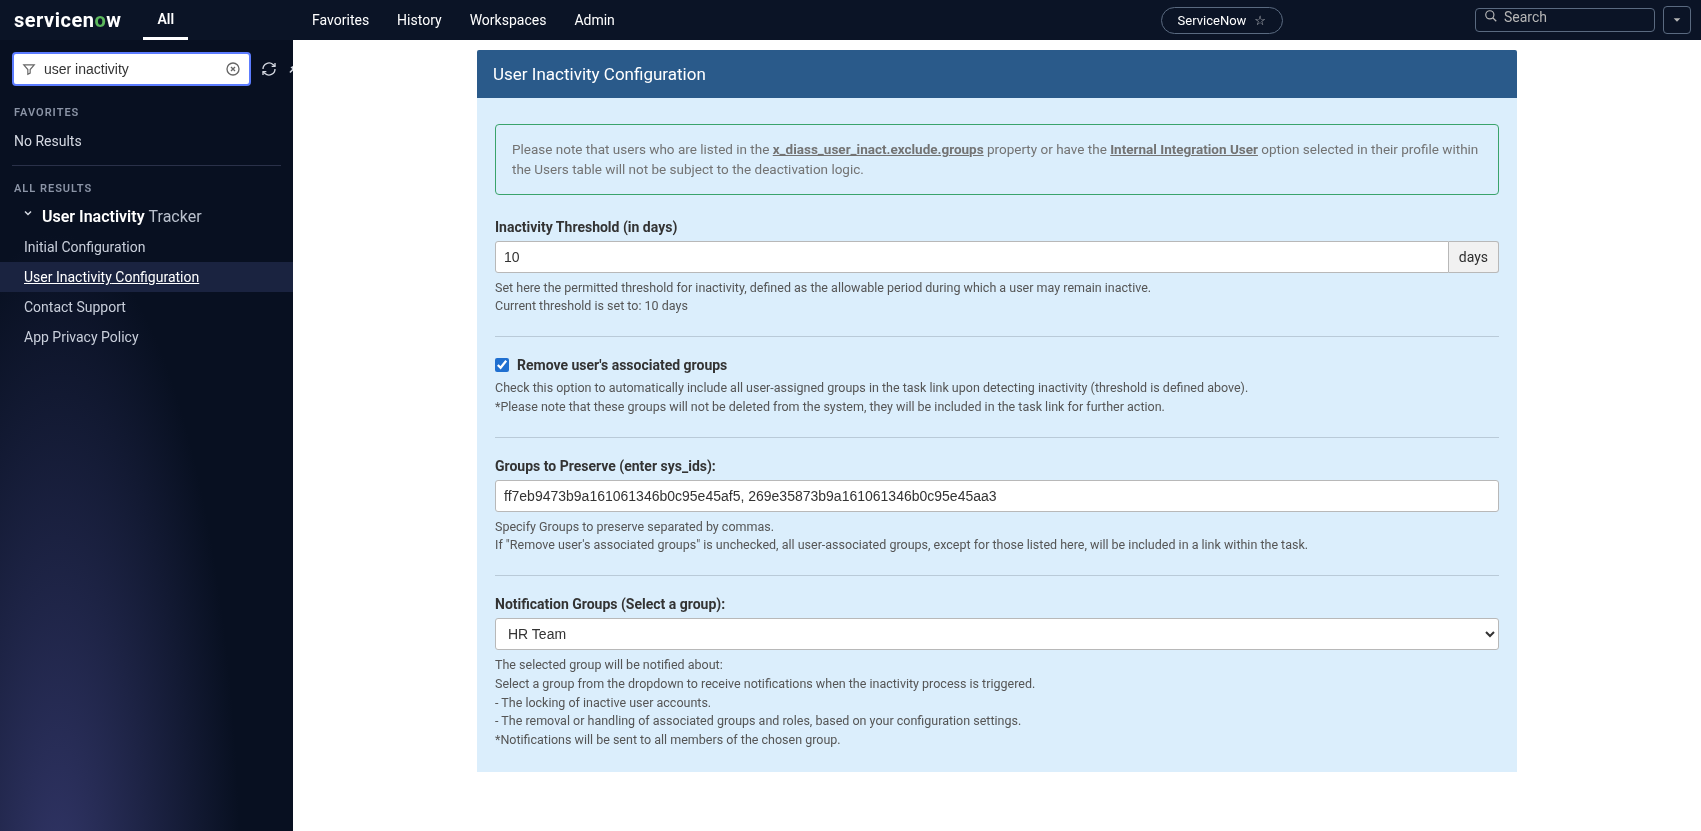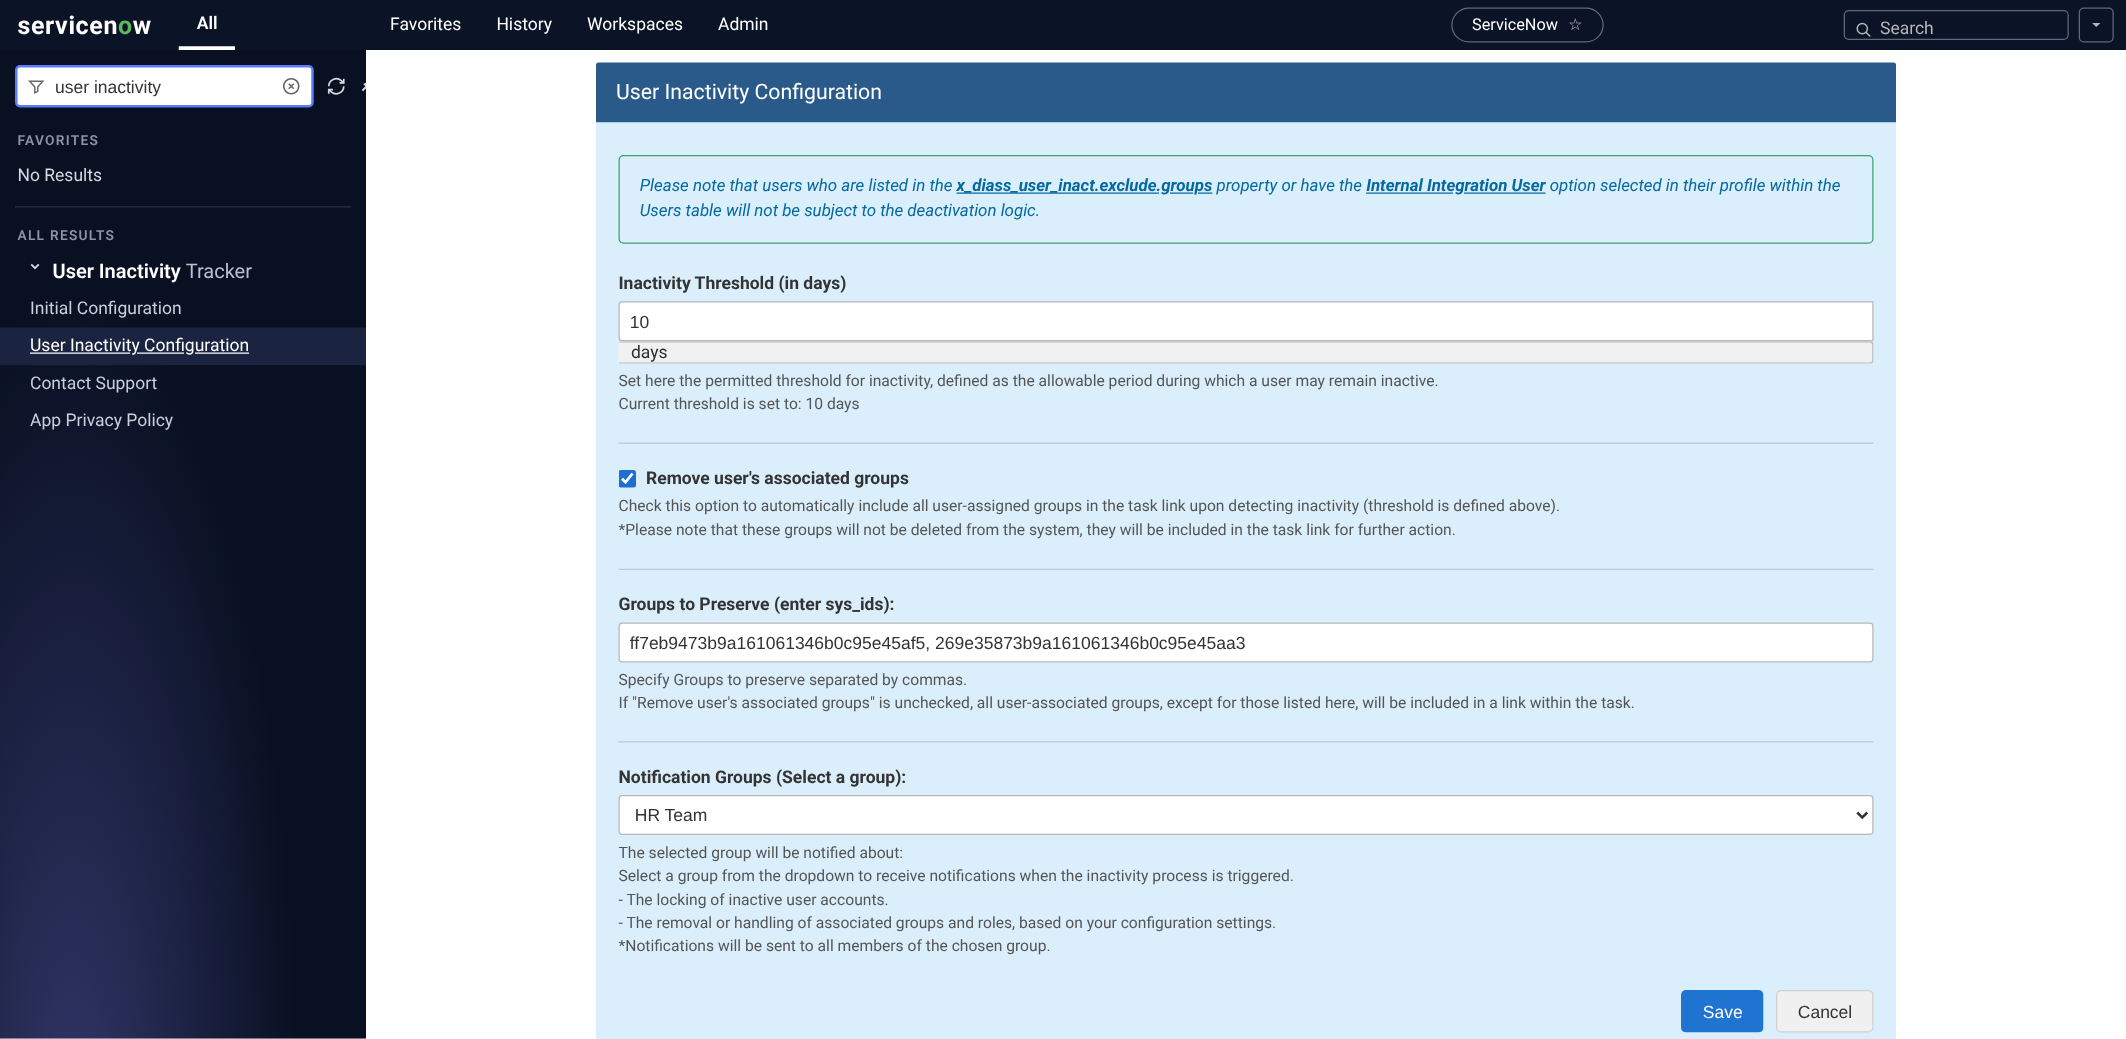--- a/index.html
+++ b/index.html
@@ -12,7 +12,7 @@
   .grow{flex:1;}
   .pill{ border:1px solid #5a6a80; border-radius:20px; padding:5px 16px; font-size:13px; display:flex; align-items:center; gap:8px; margin-right:12px; cursor:pointer;}
   .star{opacity:.7;}
-  .searchbox{ border:1px solid #5a6a80; border-radius:4px; height:24px; width:180px; display:flex; align-items:flex-end; padding:0 8px; color:#b6b6b6; margin-right:8px;}
+  .searchbox{ border:1px solid #5a6a80; border-radius:4px; height:24px; width:180px; display:flex; align-items:flex-start; padding:0 8px; color:#b6b6b6; margin-right:8px;}
   .searchbox svg{margin-right:6px;}
   .dropbtn{ border:1px solid #5a6a80; border-radius:4px; height:28px; width:28px; display:flex; align-items:center; justify-content:center; margin-right:10px; cursor:pointer;}
   .app{ display:flex; height:calc(100vh - 40px); min-height:791px;border-radius:18px;}

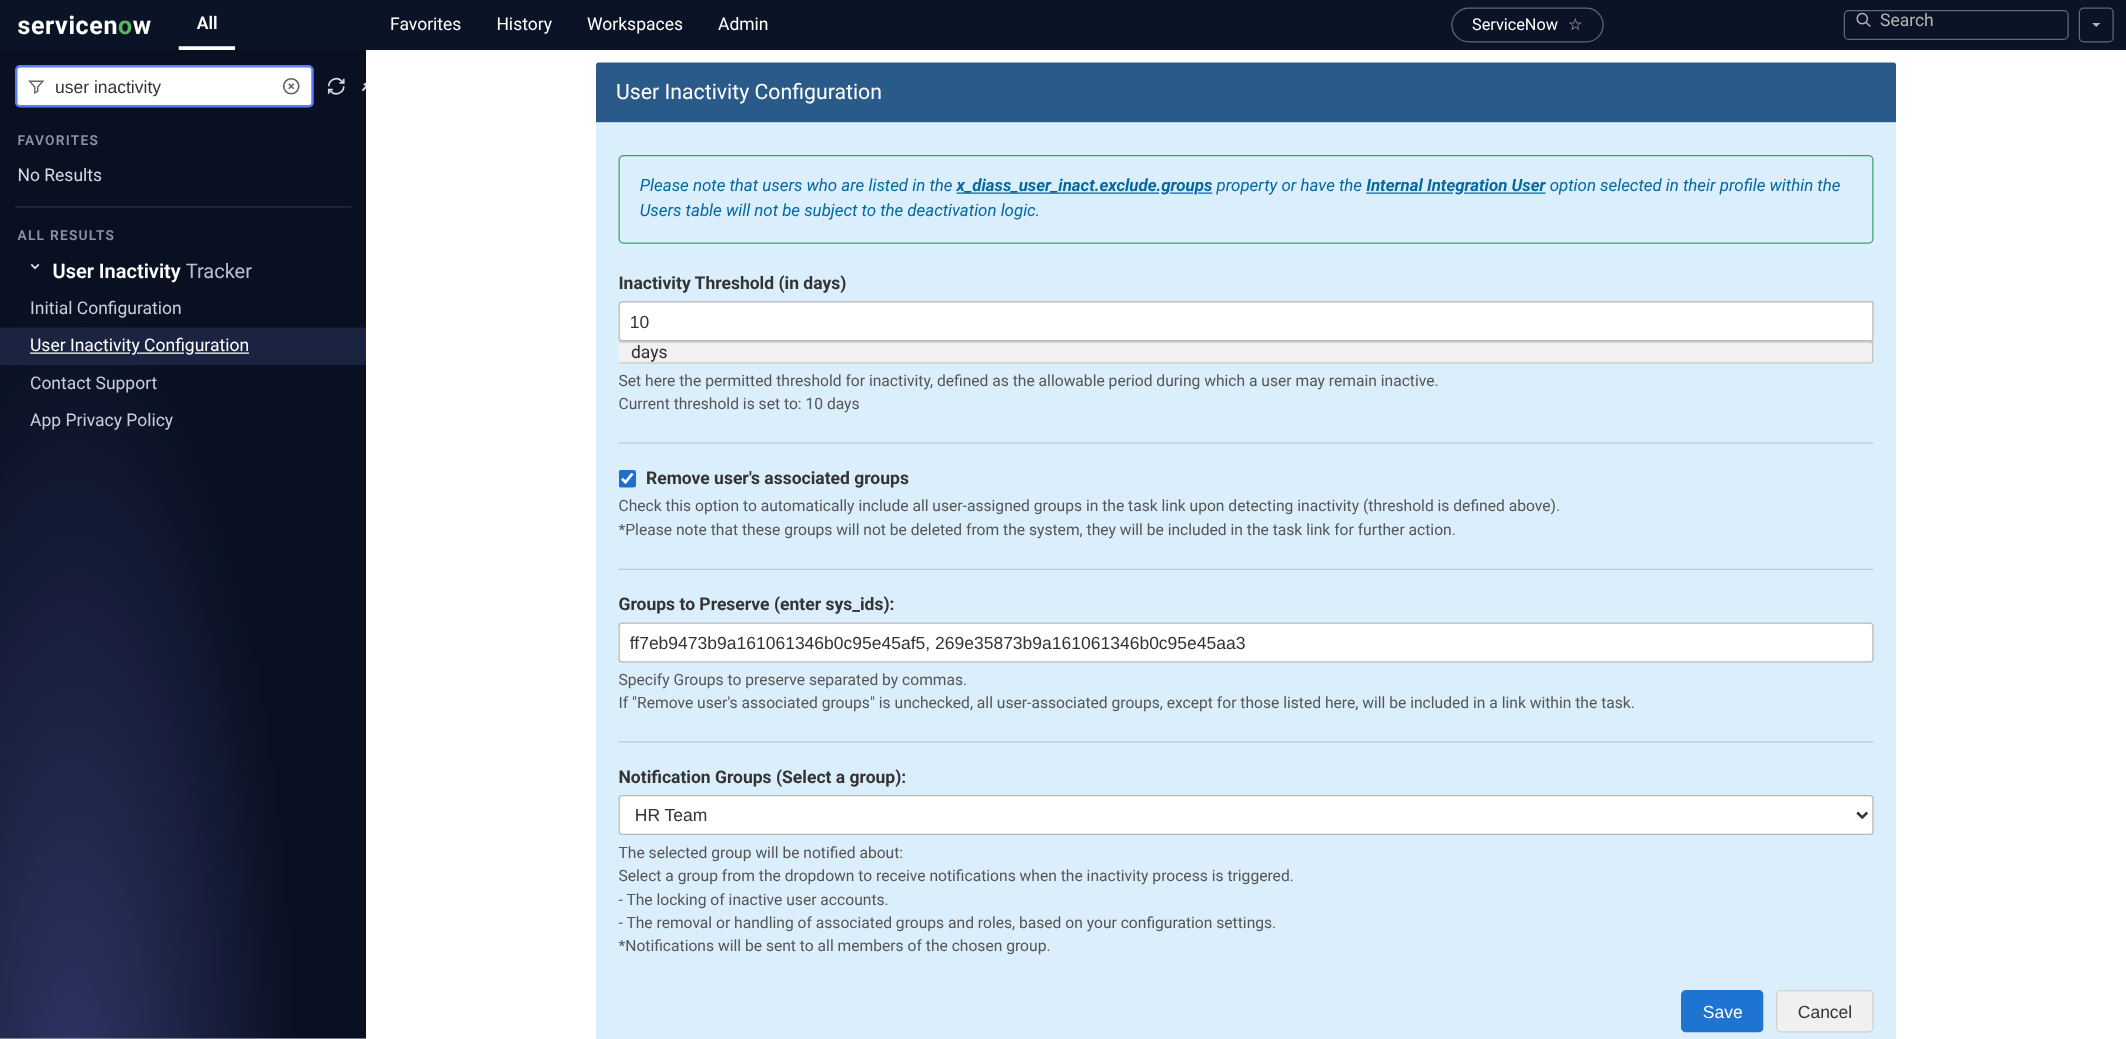--- a/index.html
+++ b/index.html
@@ -34,7 +34,7 @@
   .wrapper{ max-width:1040px; margin:10px auto 30px auto;}
   .panel-header{ background:#2a5a8a; color:#fff; font-size:17px; padding:14px 16px; border-radius:2px 2px 0 0;}
   .panel-body{ background:#dbeefc; padding:26px 18px 22px 18px;}
-  .info{ border:1px solid #3aa36b; color:#0369a1; border-radius:4px; padding:14px 16px; font-size:13.5px; line-height:1.5; background:#dbeefc;font-style:italic;}
+  .info{ border:1px solid #3aa36b; color:#737373; border-radius:4px; padding:14px 16px; font-size:13.5px; line-height:1.5; background:#dbeefc;}
   .info b{ font-weight:700; text-decoration:underline;}
   .field{ margin-top:24px;}
   .label{ font-size:14px; font-weight:700; color:#333; margin-bottom:6px;}

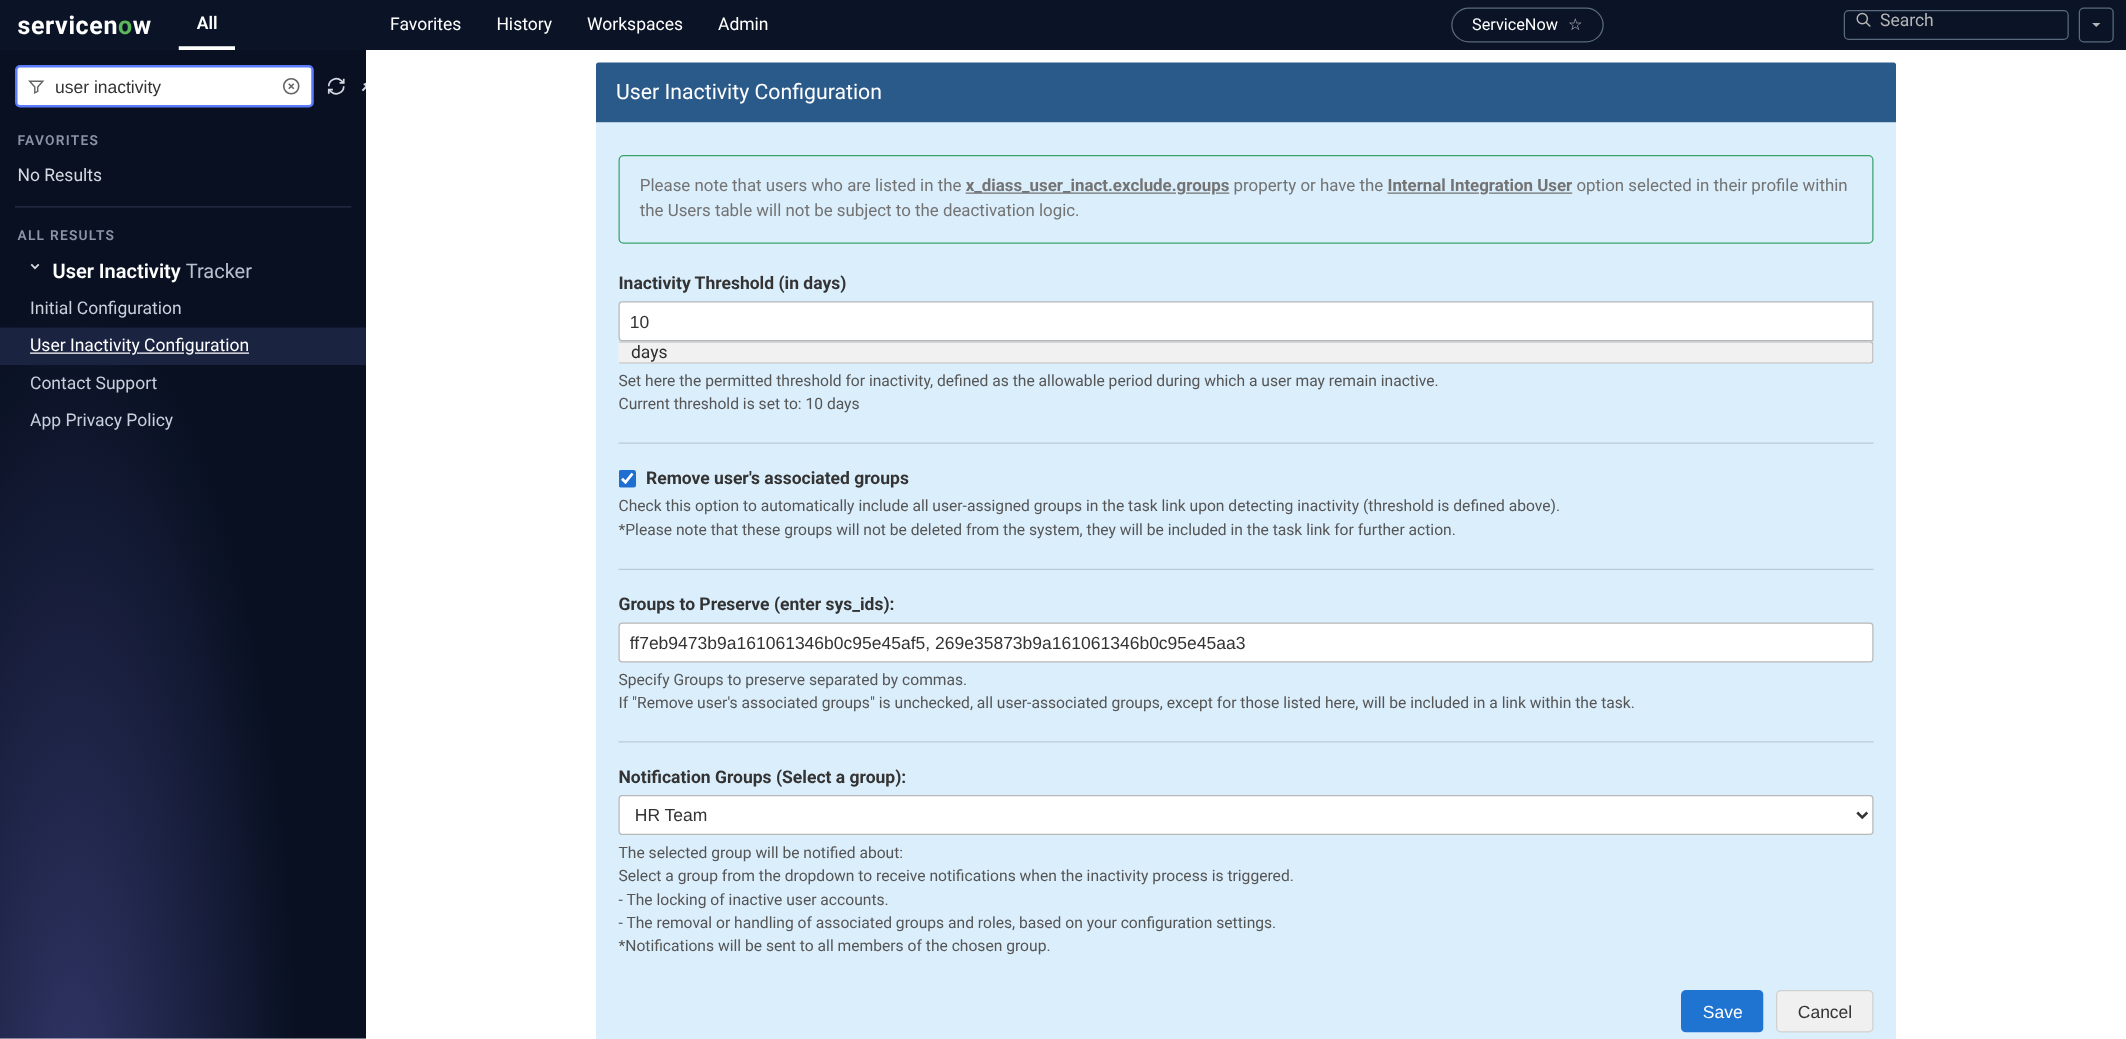--- a/index.html
+++ b/index.html
@@ -38,7 +38,7 @@
   .info b{ font-weight:700; text-decoration:underline;}
   .field{ margin-top:24px;}
   .label{ font-size:14px; font-weight:700; color:#333; margin-bottom:6px;}
-  .inline{ display:flex; align-items:stretch;flex-direction:column;}
+  .inline{ display:flex; align-items:stretch;}
   input.text, select.text{ width:100%; border:1px solid #b8b8b8; border-radius:3px; height:32px; padding:4px 8px; font-size:14px; background:#fff; color:#333;}
   .suffix{ background:#f1f1f1; border:1px solid #b8b8b8; border-left:none; border-radius:0 3px 3px 0; display:flex; align-items:center; padding:0 10px; font-size:14px;}
   .help{ font-size:12.5px; color:#555; margin-top:6px; line-height:1.5;}

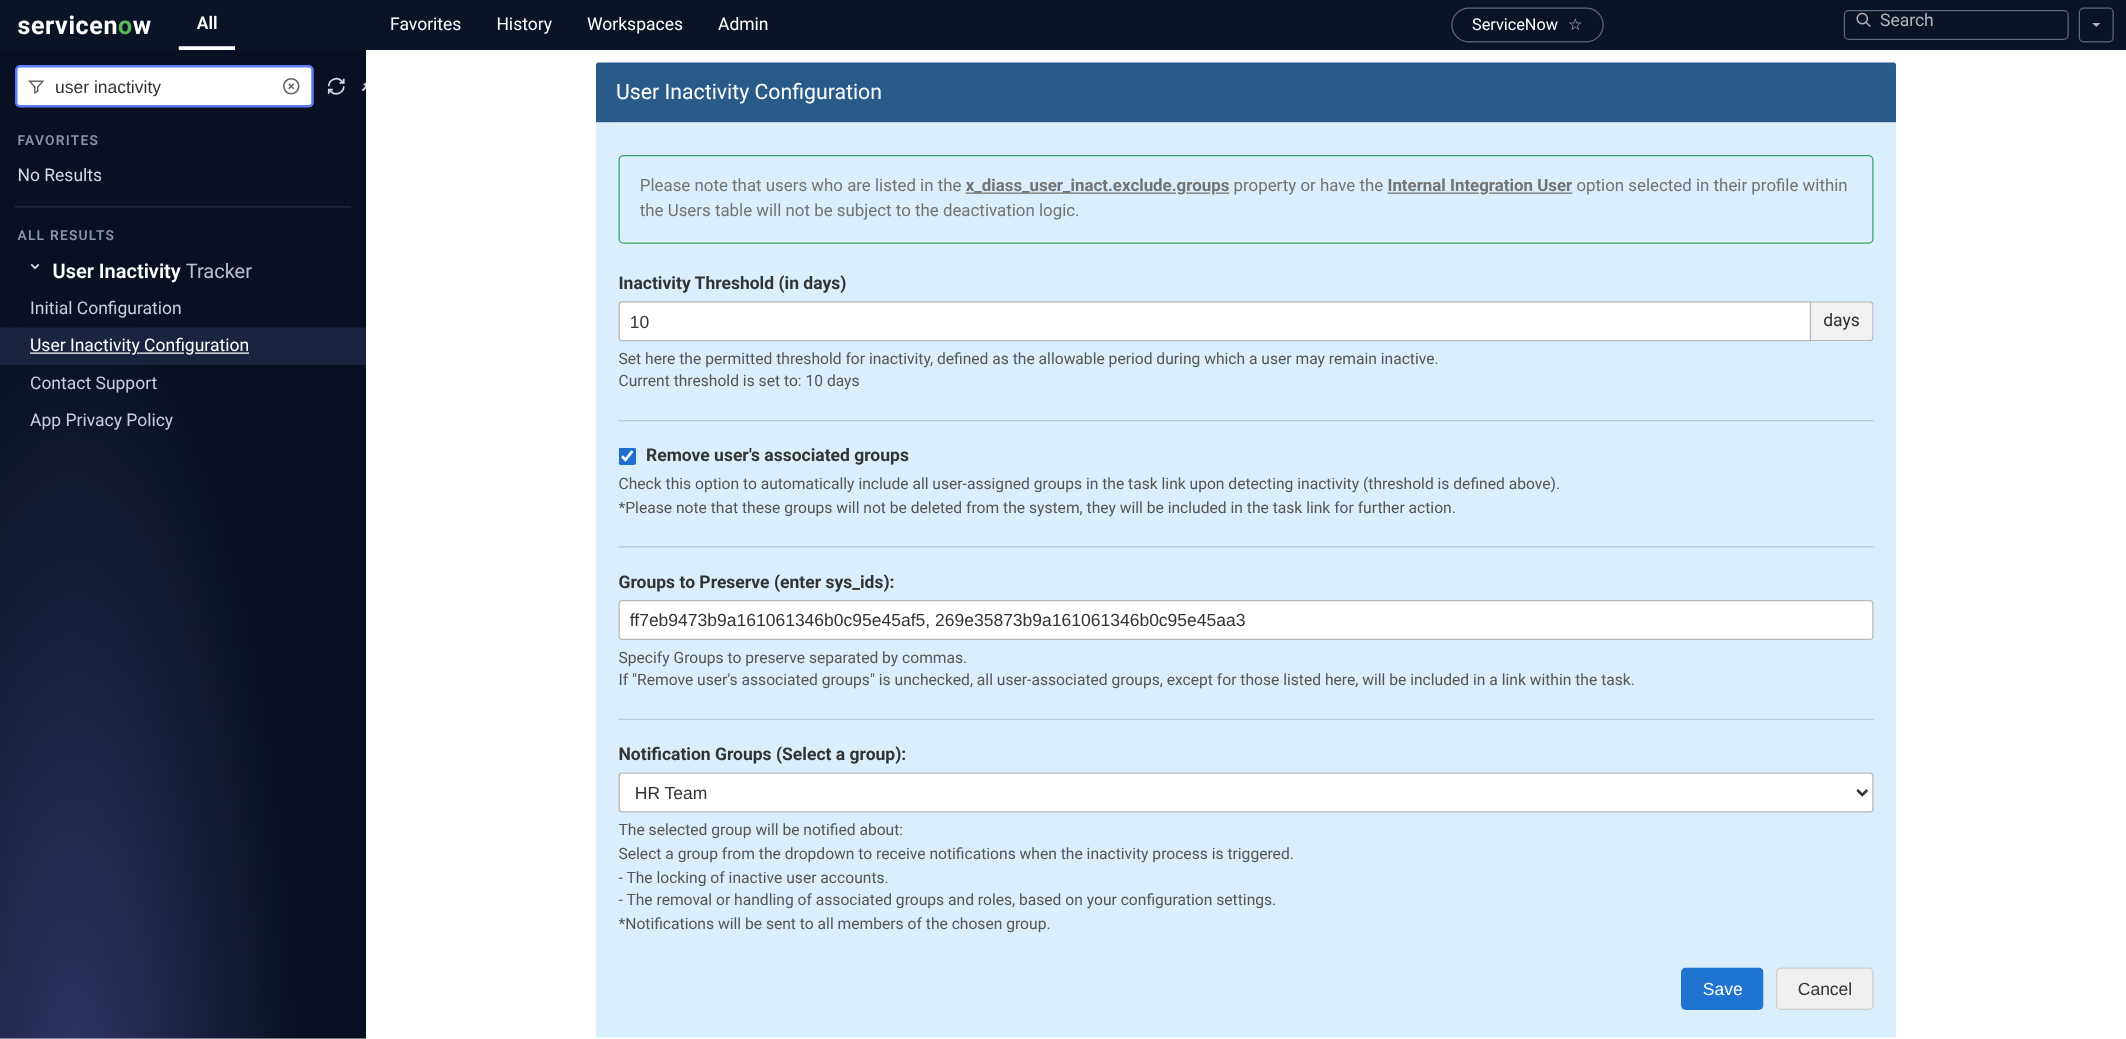--- a/index.html
+++ b/index.html
@@ -191,10 +191,6 @@
           </div>
         </div>
 
-        <div class="actions">
-          <button class="btn btn-primary">Save</button>
-          <button class="btn btn-secondary">Cancel</button>
-        </div>
       </div>
     </div>
   </div>

